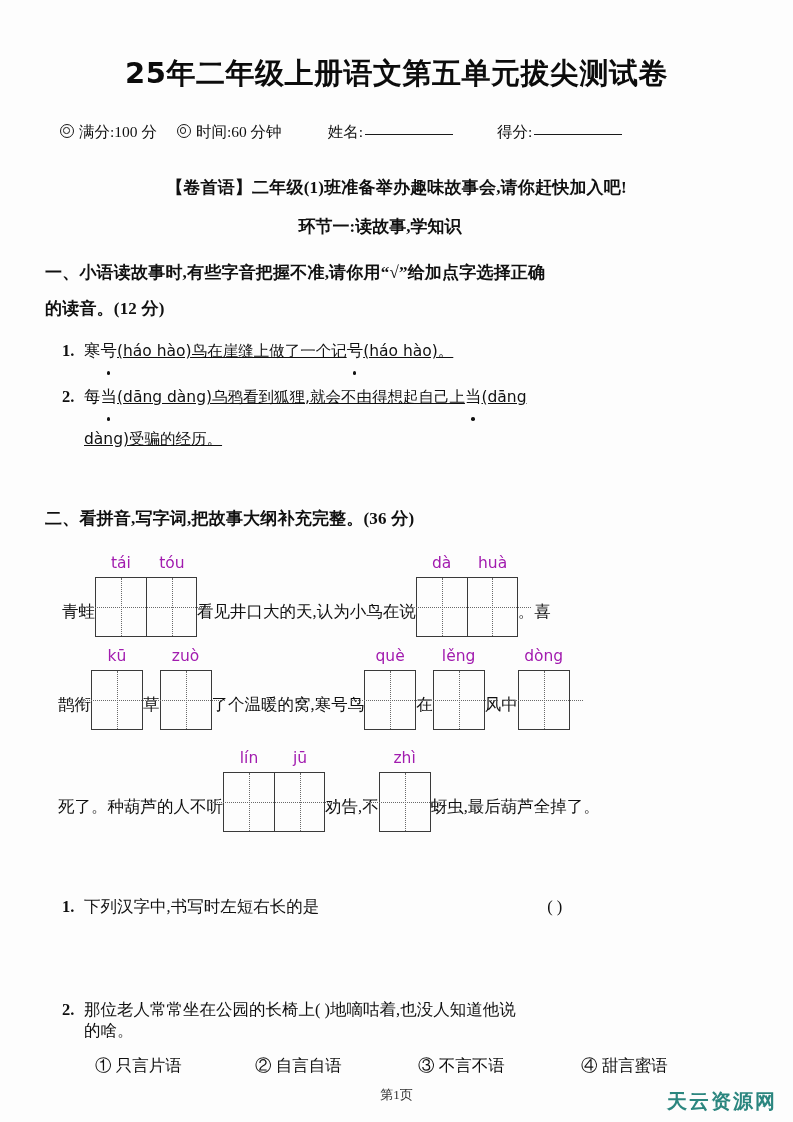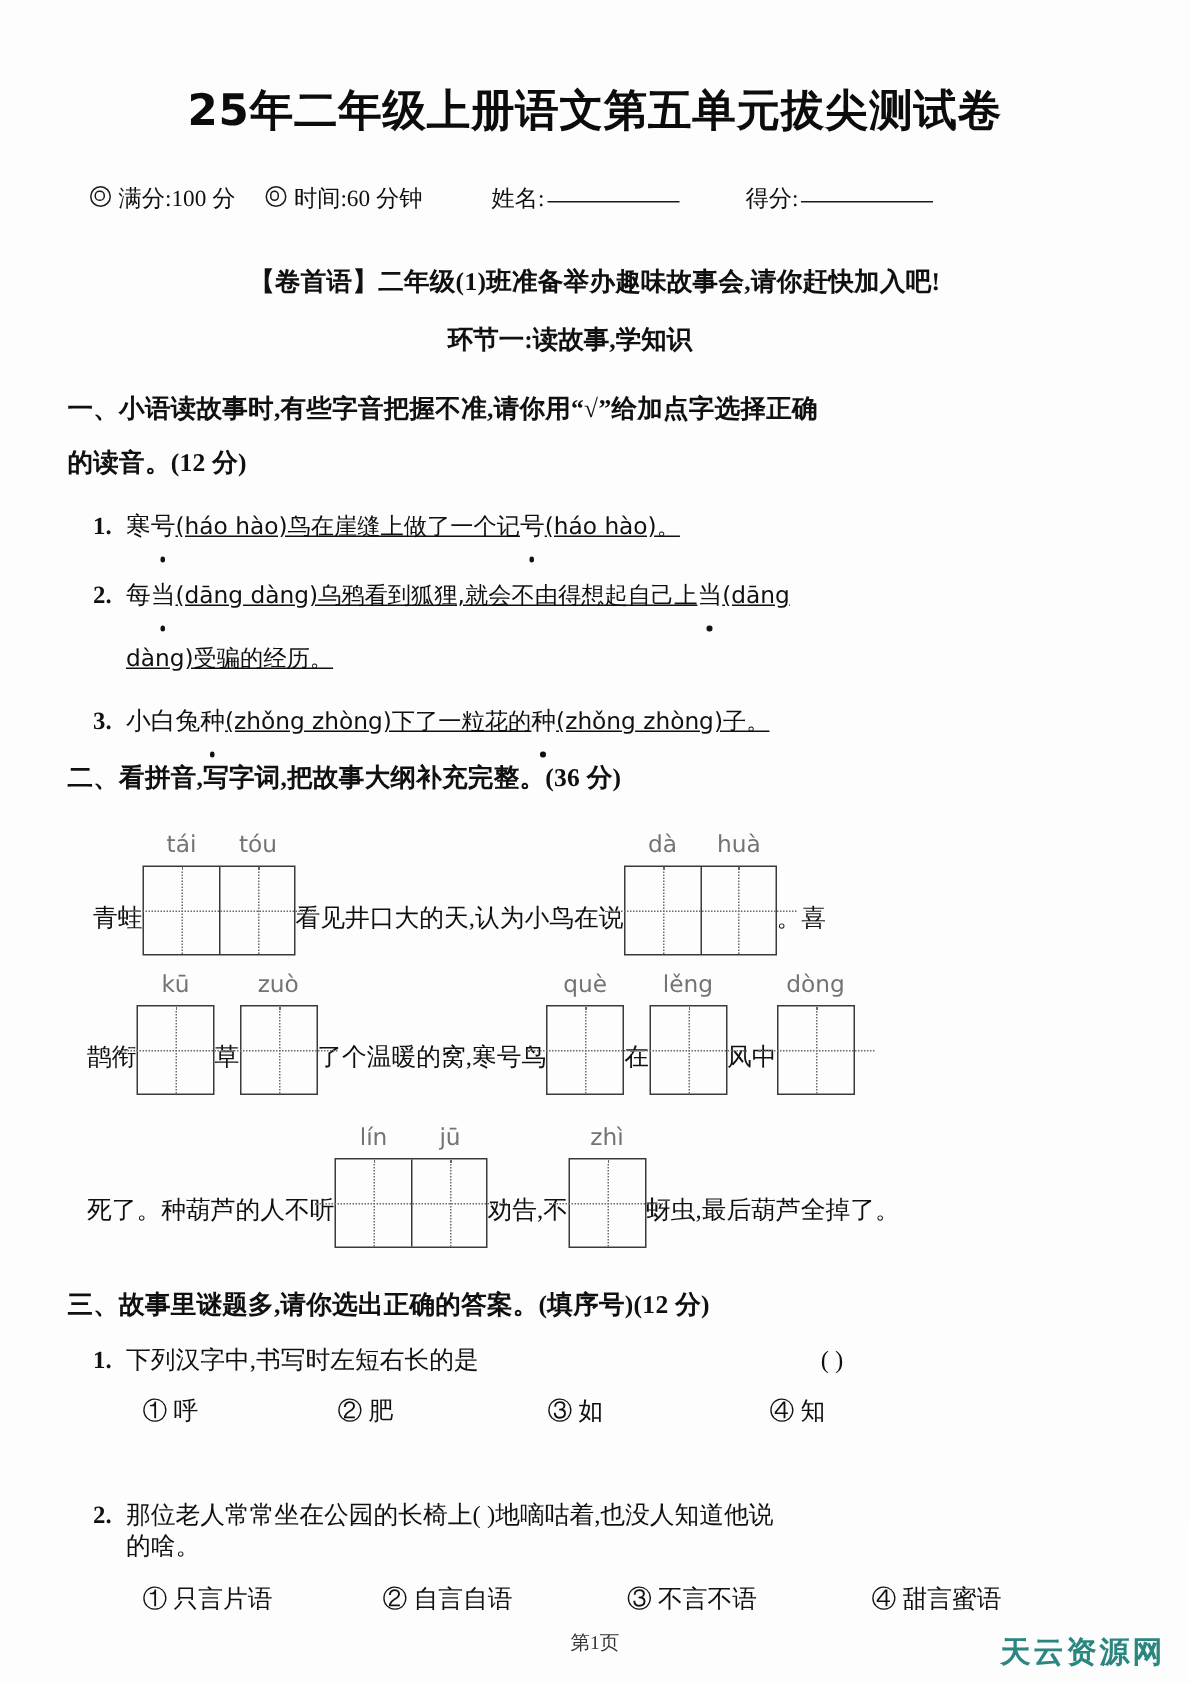--- a/index.html
+++ b/index.html
@@ -294,9 +294,6 @@
     <span class="py">dàng)受骗的经历。</span>
   </div>
 
-  <div class="q-item" style="top:464px;">
-    <span class="q-num">3.</span><span>小白兔</span><span class="dotted">种</span><span class="py">(zhǒng    zhòng)下了一粒花的</span><span class="dotted">种</span><span class="py">(zhǒng    zhòng)子。</span>
-  </div>
 
   <div class="q-head" style="top:501px;">
     <span class="cont">二、看拼音,写字词,把故事大纲补充完整。(36 分)</span>

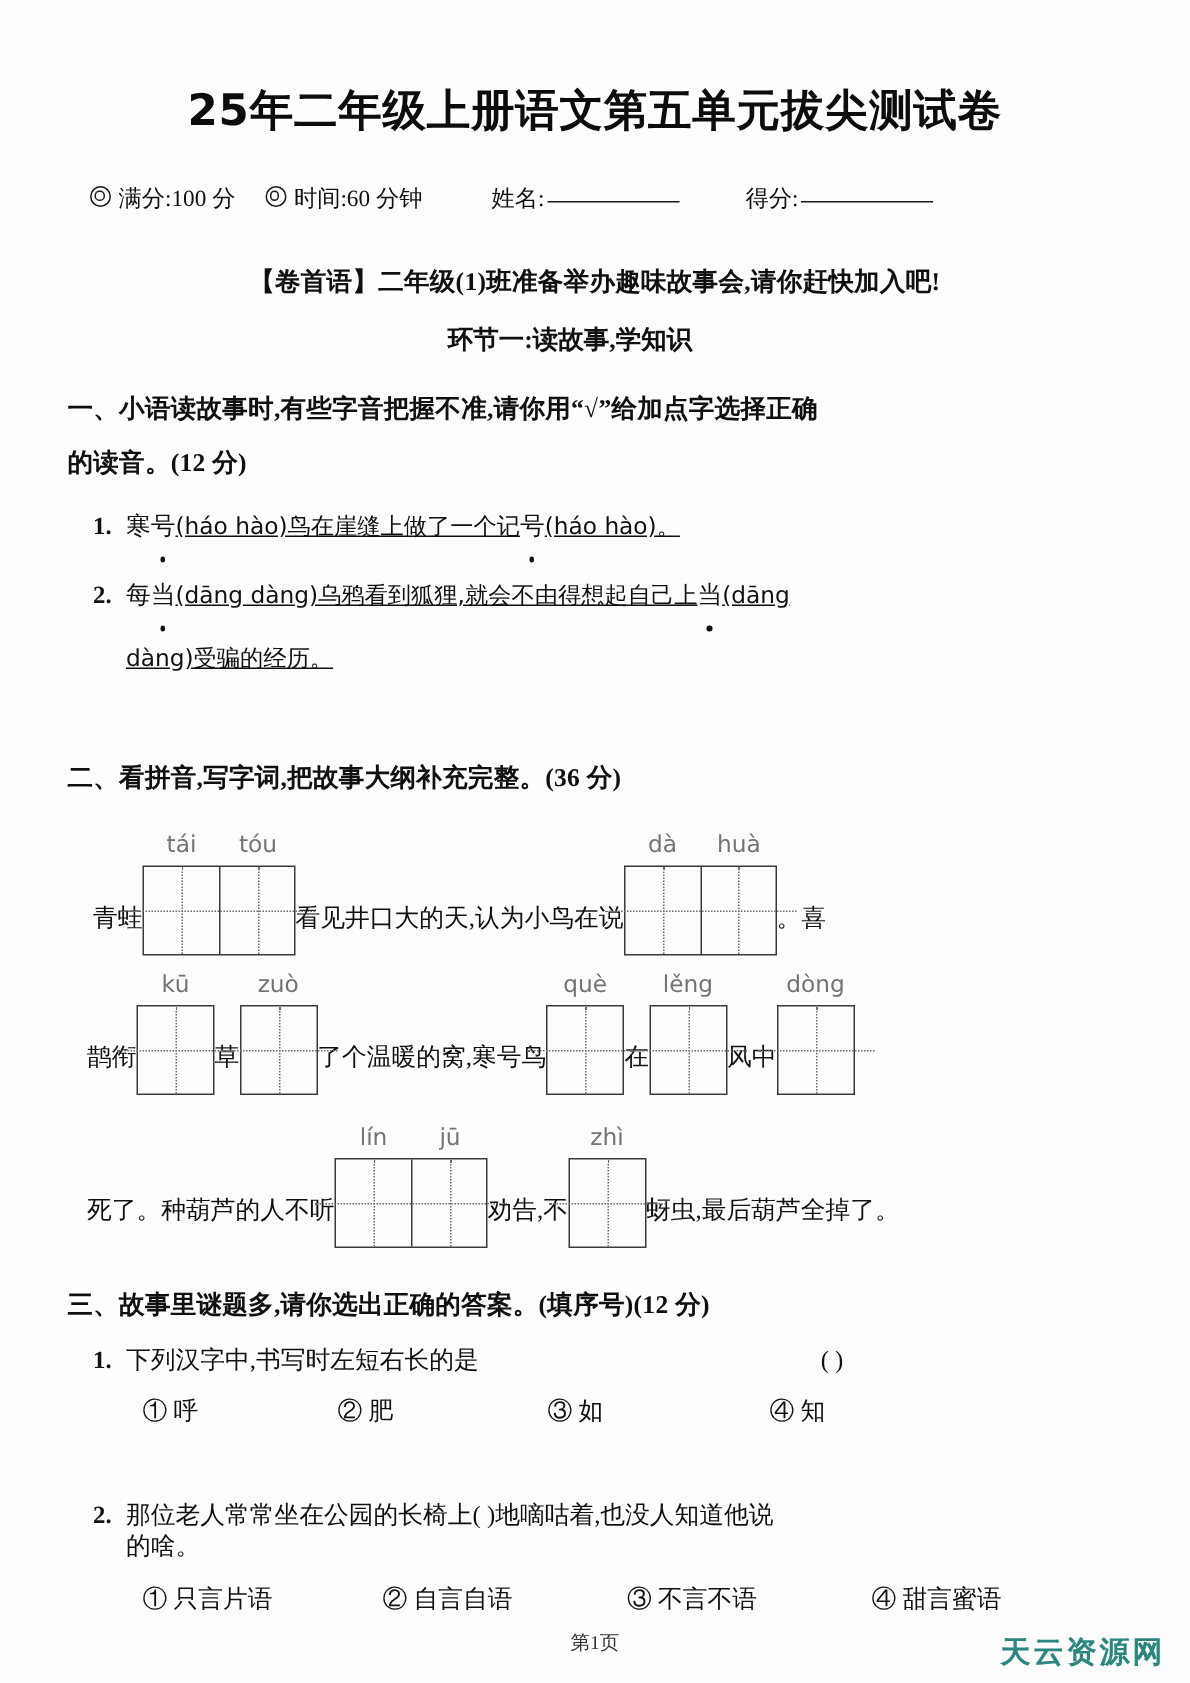--- a/index.html
+++ b/index.html
@@ -207,7 +207,7 @@
     text-align: center;
     font-family: "DejaVu Sans", "Liberation Sans", sans-serif;
     font-size: 15.5px;
-    color: #737373;
+    color: #a21caf;
   }
   .cell .py-label { left: 0; }
 

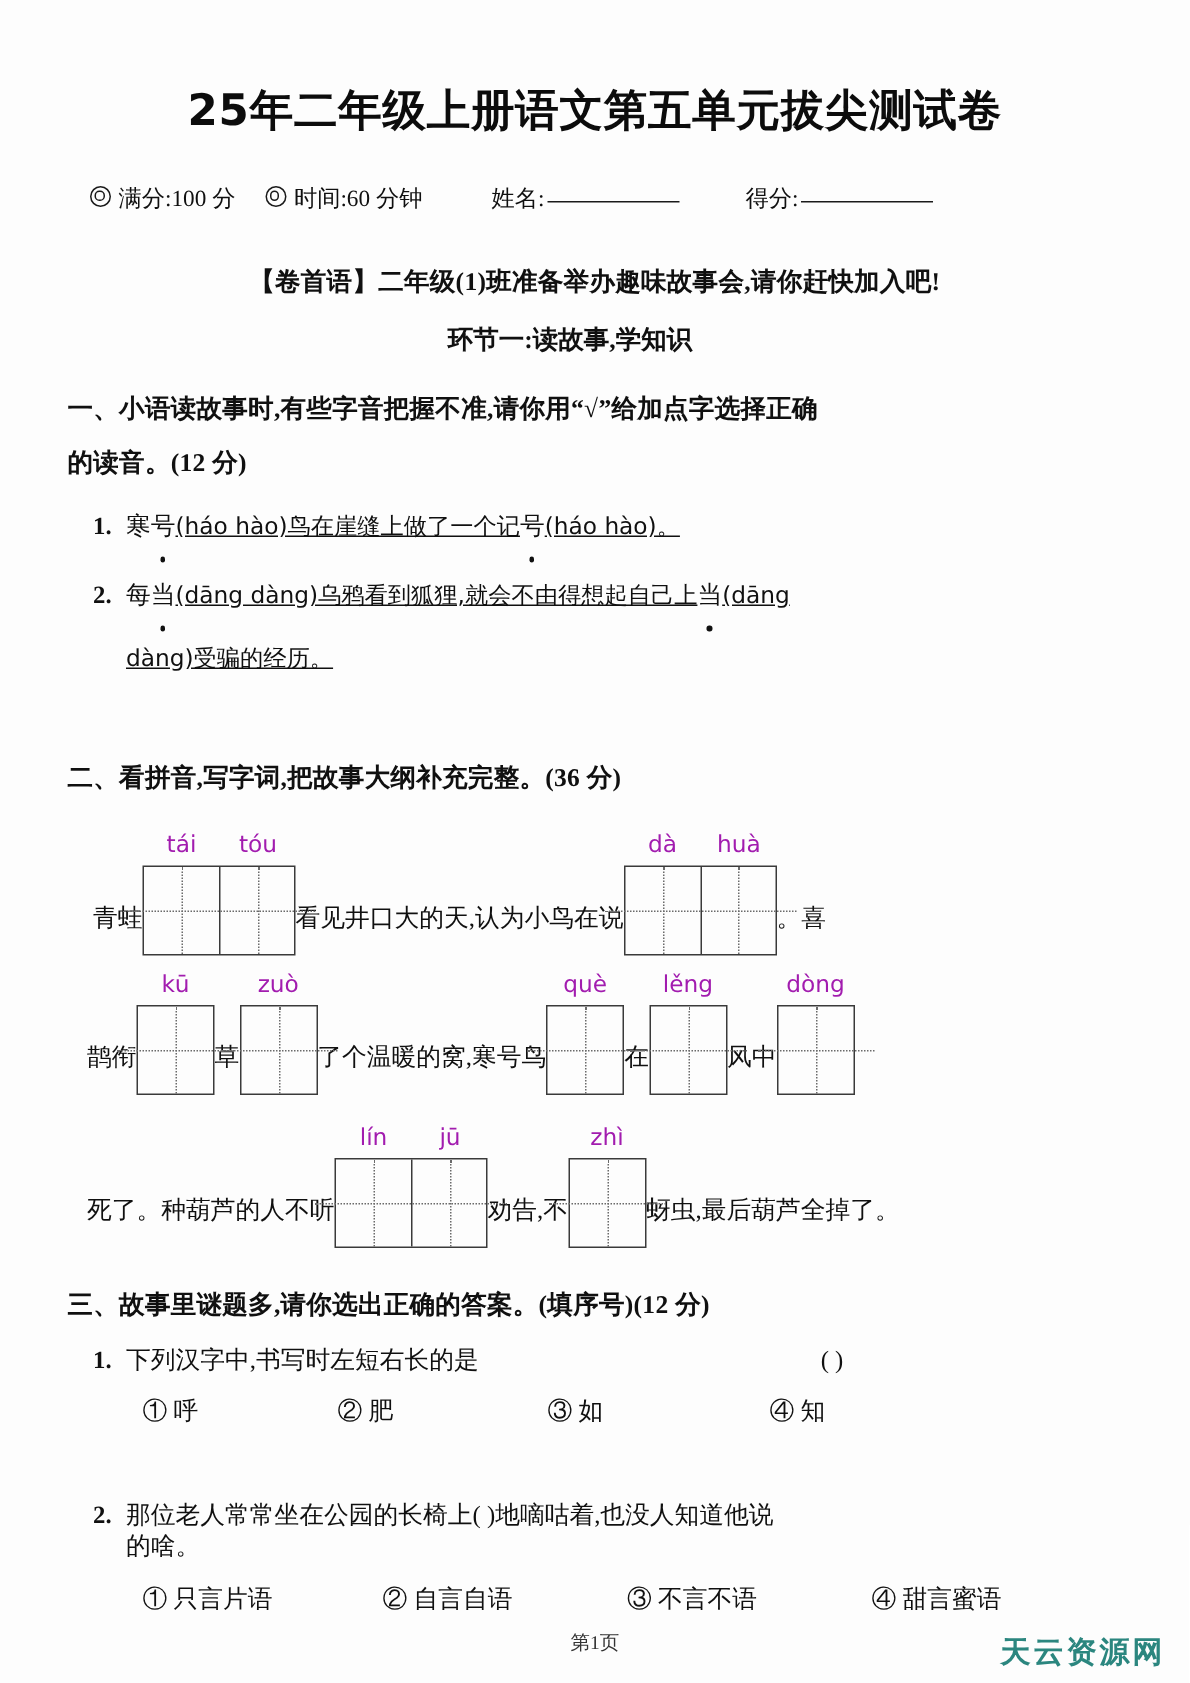--- a/index.html
+++ b/index.html
@@ -377,9 +377,6 @@
       </div>
   </div>
 
-  <div class="q-head" style="top:852px;">
-    <span class="cont">三、故事里谜题多,请你选出正确的答案。(填序号)(12 分)</span>
-  </div>
 
   <div class="q-item" style="top:890px; width:690px;">
     <span class="q-num">1.</span><span>下列汉字中,书写时左短右长的是</span><span style="display:inline-block;width:228px;"></span><span class="paren-blank">(      )</span>

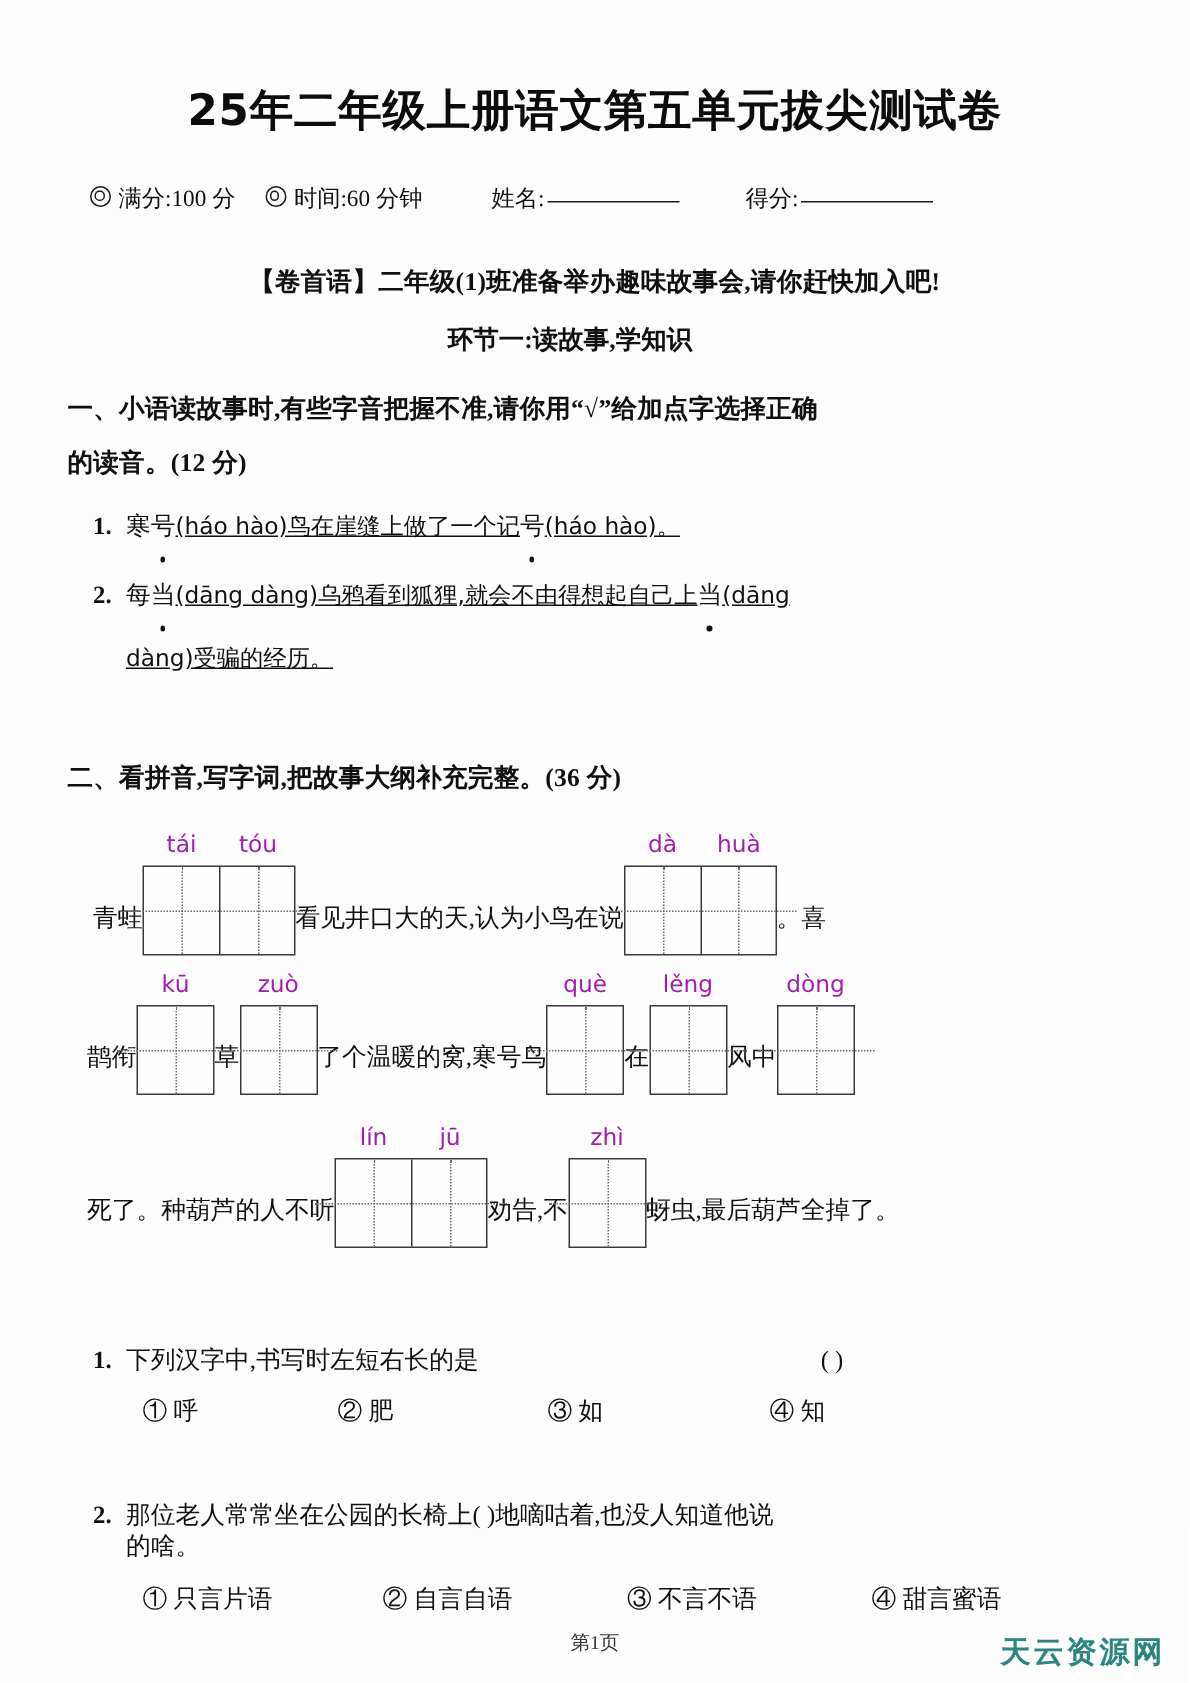--- a/index.html
+++ b/index.html
@@ -381,9 +381,6 @@
   <div class="q-item" style="top:890px; width:690px;">
     <span class="q-num">1.</span><span>下列汉字中,书写时左短右长的是</span><span style="display:inline-block;width:228px;"></span><span class="paren-blank">(      )</span>
   </div>
-  <div class="choices" style="top:930px;">
-    <span class="choice" style="width:130px;">① 呼</span><span class="choice" style="width:140px;">② 肥</span><span class="choice" style="width:148px;">③ 如</span><span class="choice">④ 知</span>
-  </div>
 
   <div class="q-item" style="top:993px;">
     <span class="q-num">2.</span><span>那位老人常常坐在公园的长椅上(       )地嘀咕着,也没人知道他说</span>

